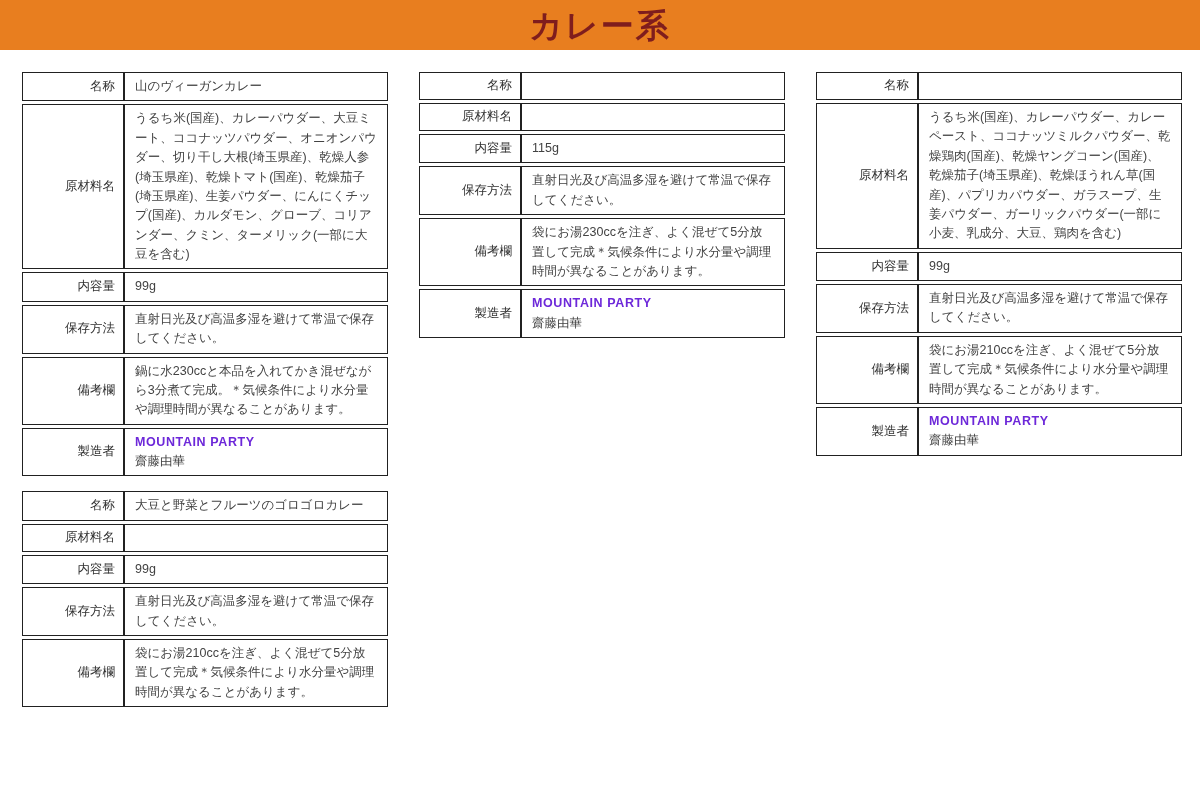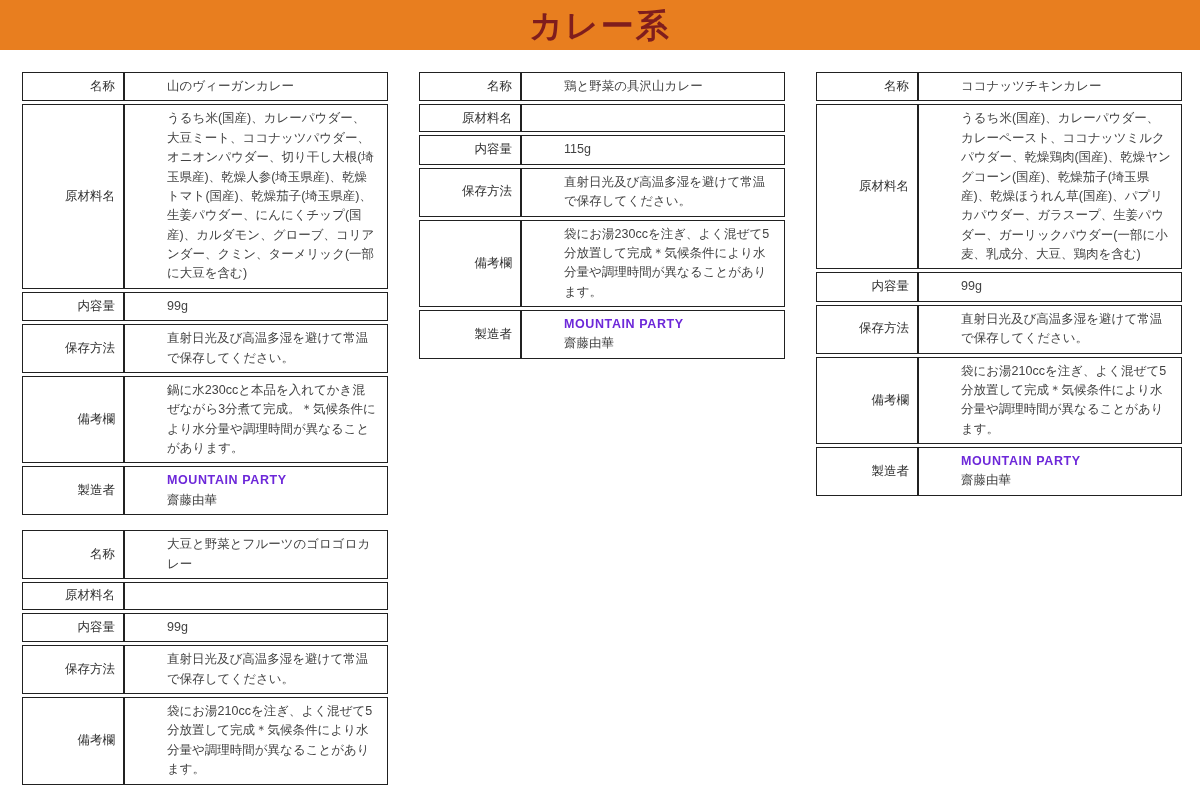--- a/index.html
+++ b/index.html
@@ -73,7 +73,6 @@
     display: flex;
     flex-direction: column;
     justify-content: center;
-    margin-left: 32px;
   }
   .brand {
     font-weight: bold;

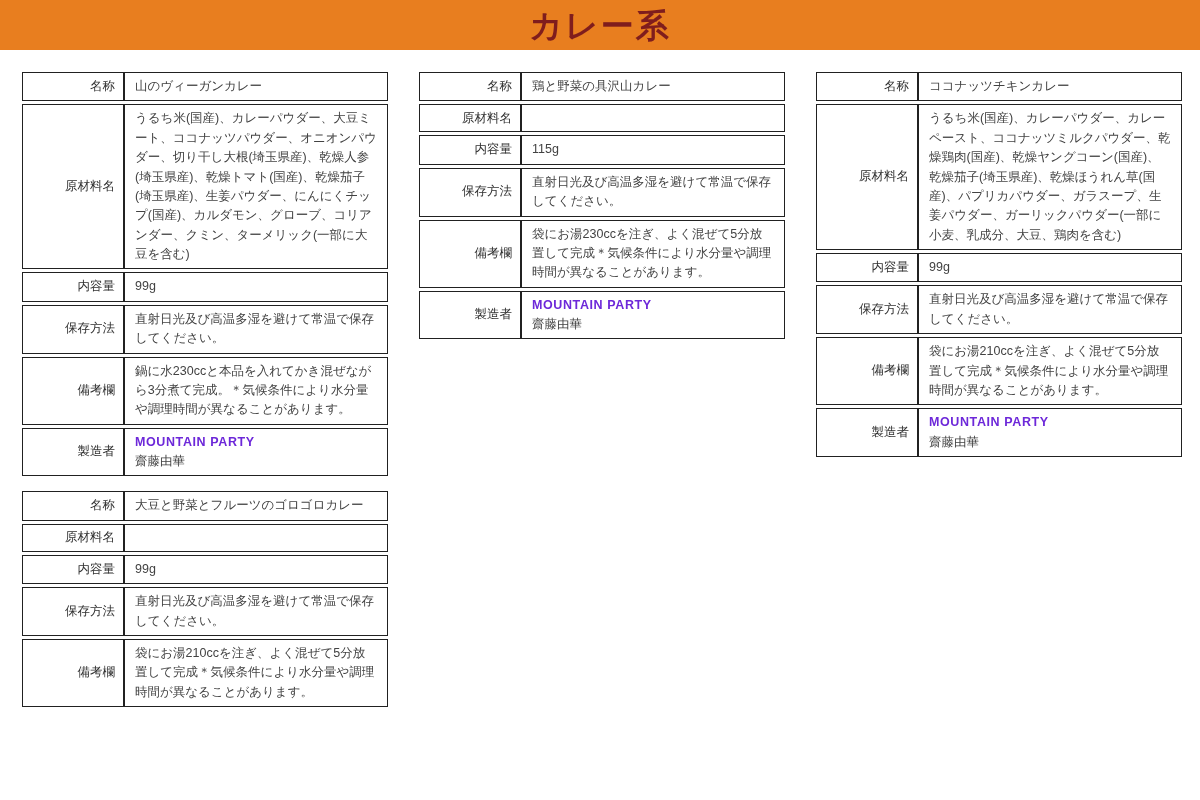--- a/index.html
+++ b/index.html
@@ -151,7 +151,6 @@
     <div class="spec">
       <div class="row">
         <div class="cl">名称</div>
-        <div class="cv">鶏と野菜の具沢山カレー</div>
       </div>
       <div class="row">
         <div class="cl">原材料名</div>

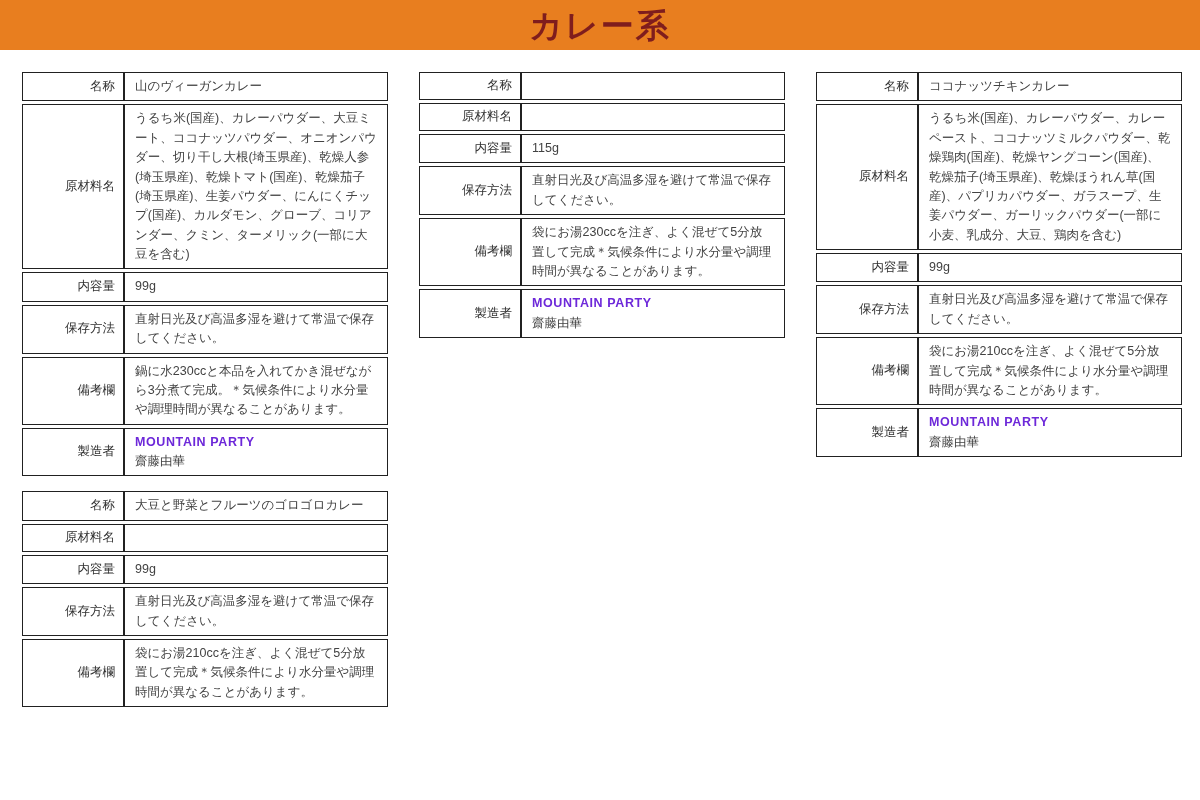--- a/index.html
+++ b/index.html
@@ -183,7 +183,6 @@
     <div class="spec">
       <div class="row">
         <div class="cl">名称</div>
-        <div class="cv">ココナッツチキンカレー</div>
       </div>
       <div class="row">
         <div class="cl">原材料名</div>

